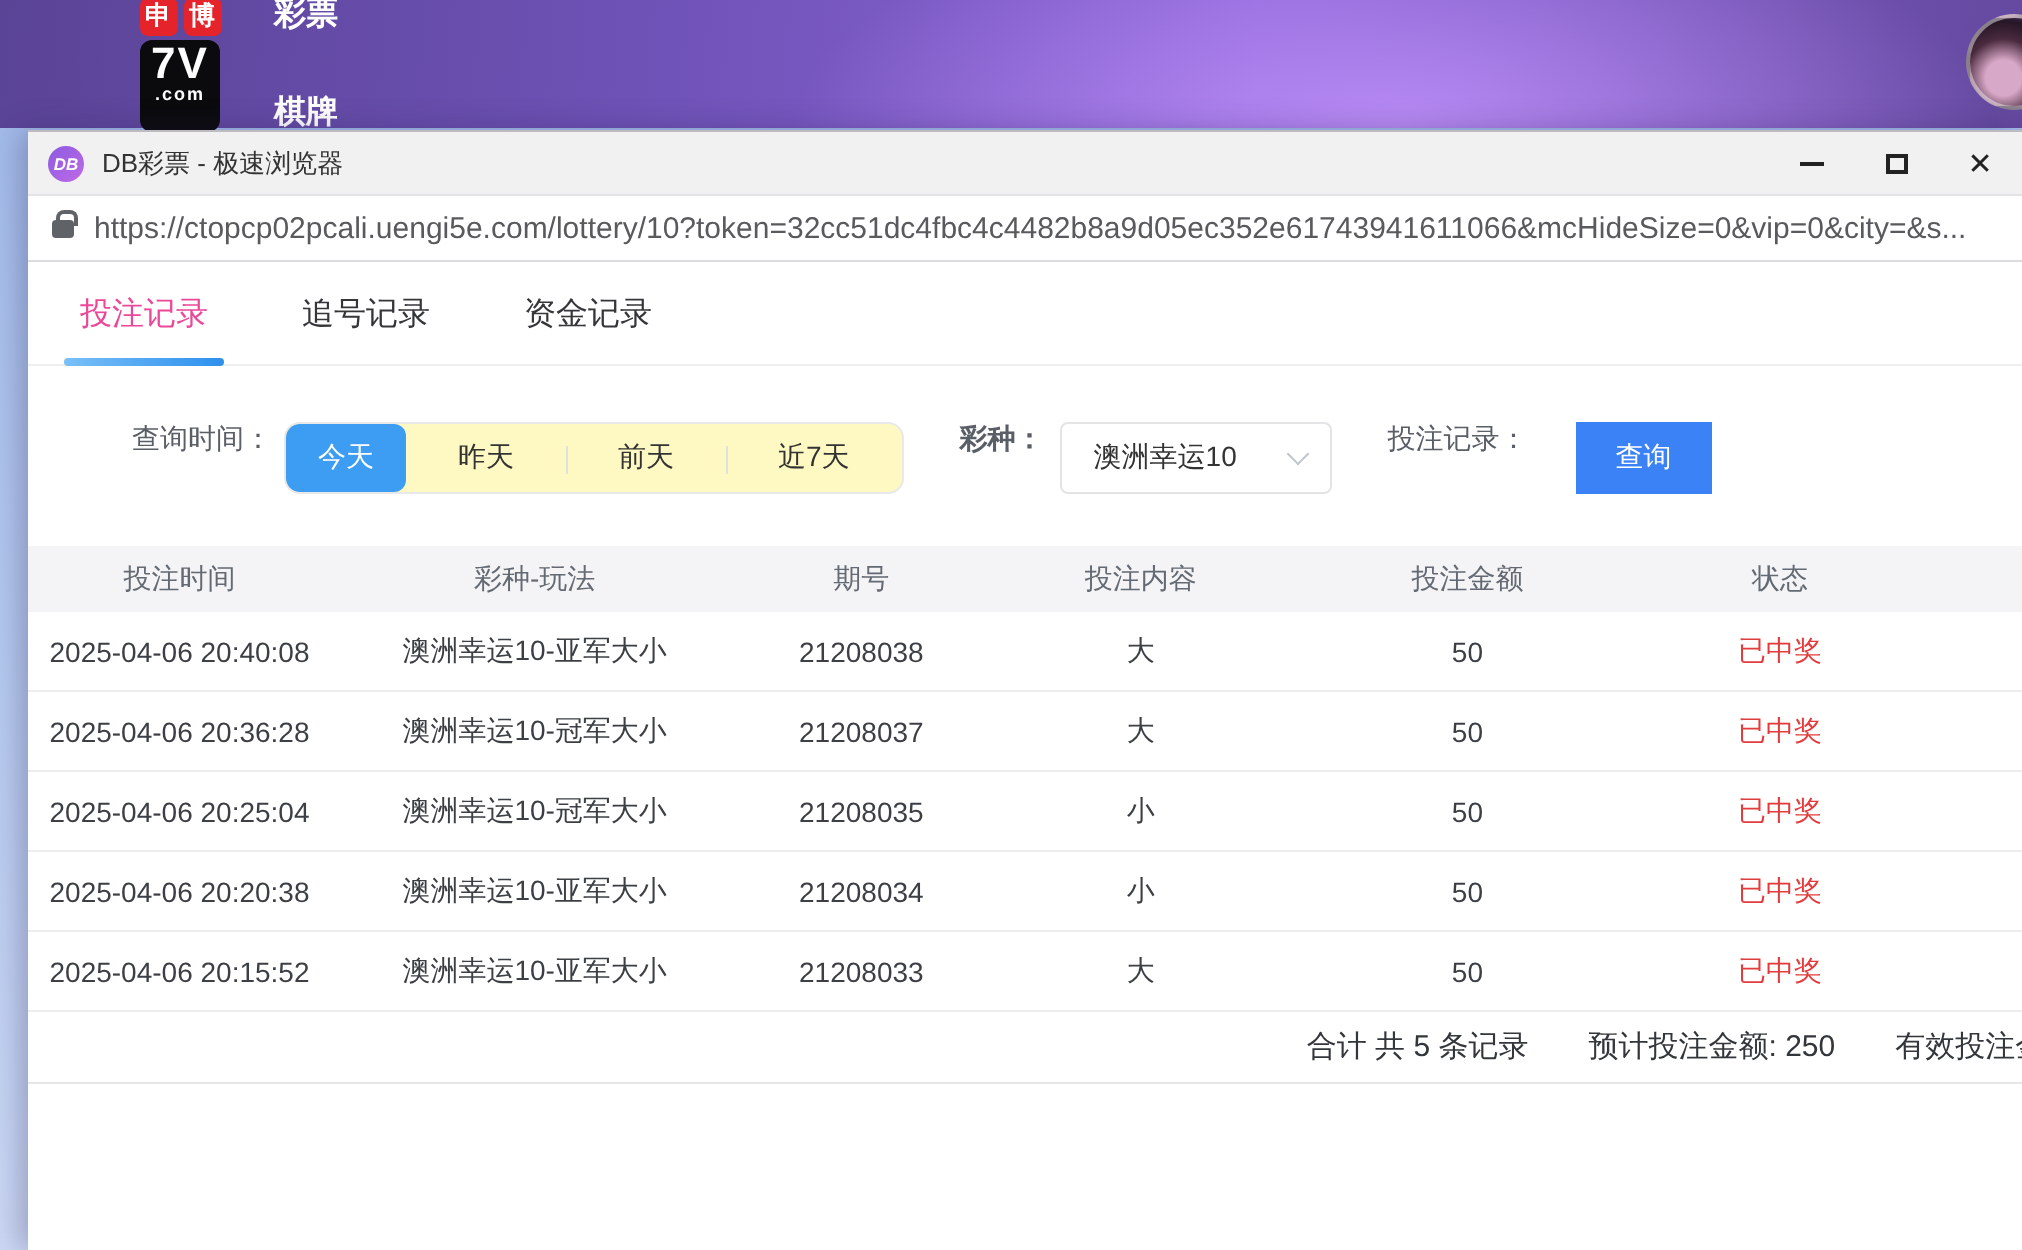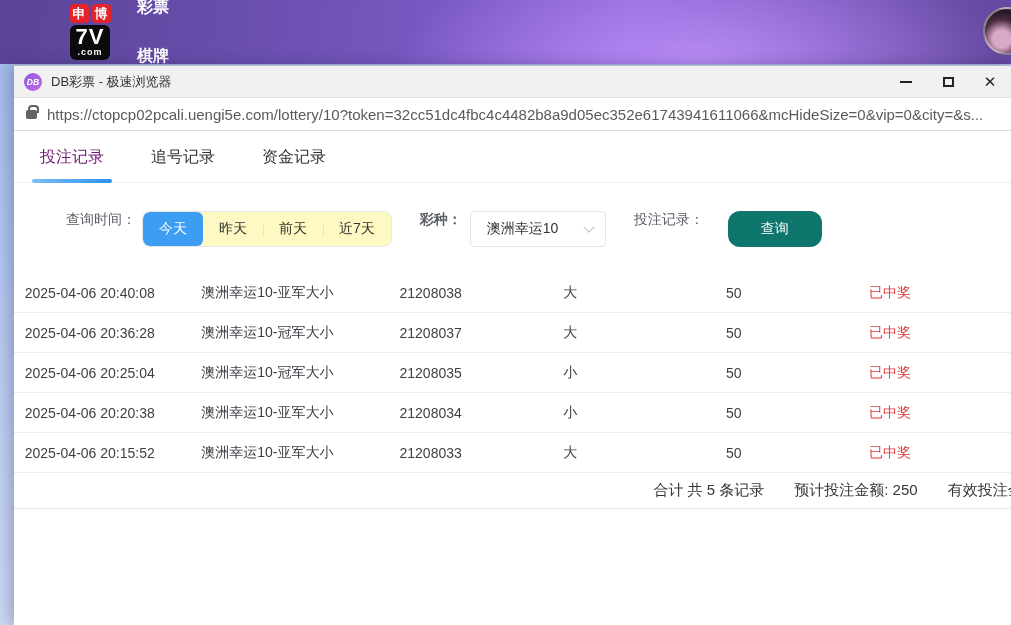--- a/index.html
+++ b/index.html
@@ -19,7 +19,7 @@
   .logo-badges { display:flex; gap:3px; margin-bottom:2px; }
   .badge { width:19px; height:19px; background:#e4232b; color:#fff; font-size:13px; font-weight:bold;
     display:flex; align-items:center; justify-content:center; border-radius:4px; }
-  .logo-main { background:#0b0b0d; border-radius:6px; padding:1px 6px 3px; text-align:center; line-height:1; }
+  .logo-main { background:#0b0b0d; border-radius:6px; padding:1px 6px 14px; text-align:center; line-height:1; }
   .logo-7v { color:#fff; font-size:22px; font-weight:bold; letter-spacing:1px; }
   .logo-com { color:#fff; font-size:9px; font-weight:bold; letter-spacing:1px; }
   .nav-menu { display:flex; gap:28px; margin-left:14px;flex-direction:column; }

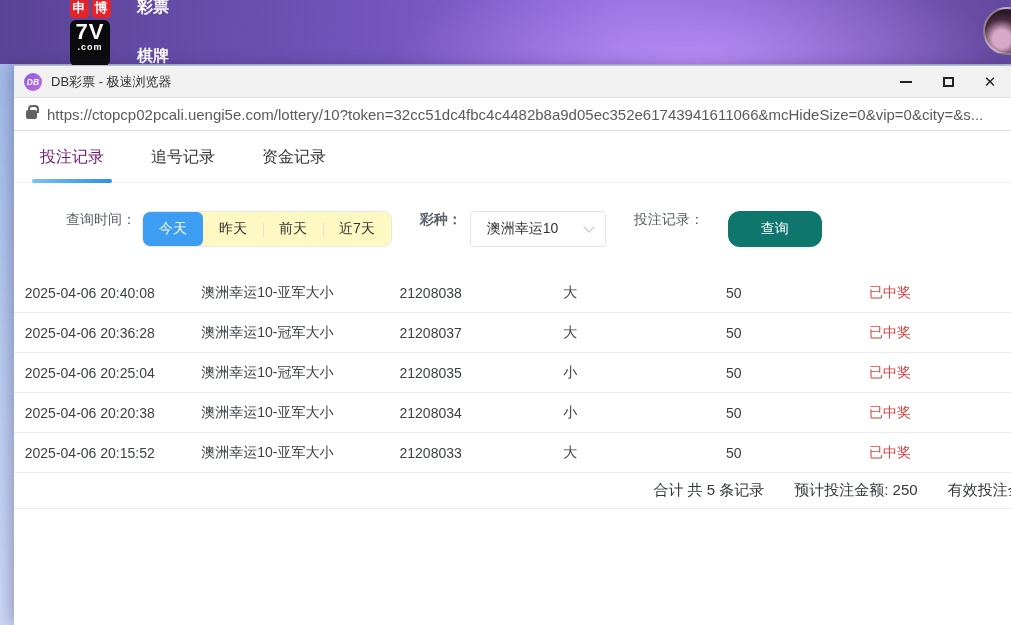--- a/index.html
+++ b/index.html
@@ -52,7 +52,7 @@
   
   .tabs { display:flex; gap:47px; padding:16px 0 0 26px; border-bottom:1px solid #efeff0; }
   .tab { font-size:16px; color:#34363a; padding-bottom:14px; position:relative; cursor:pointer; }
-  .tab.active { color:#701a75; }
+  .tab.active { color:#ec4899; }
   .tab.active::after { content:''; position:absolute; left:50%; transform:translateX(-50%); bottom:-1px;
     width:80px; height:4px; border-radius:3px; background:linear-gradient(90deg,#79c0f7,#2d90ed); }
 

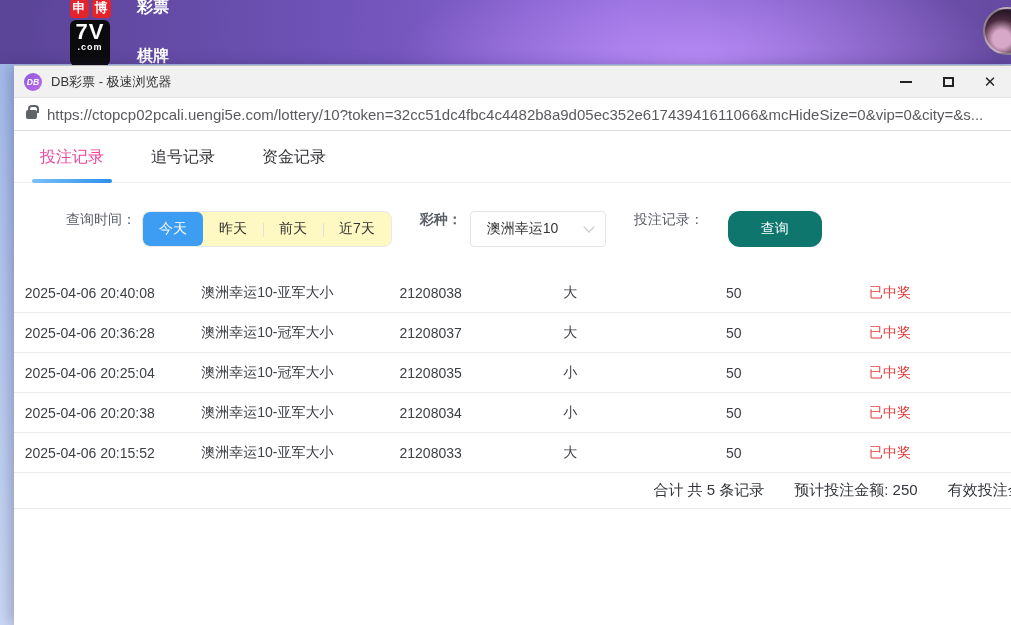--- a/index.html
+++ b/index.html
@@ -59,7 +59,7 @@
   .filter-row { display:flex; align-items:flex-start; padding:28px 0 0 20px;margin-left:32px; }
   .flabel { font-size:14px; color:#5a5e66; }
   .time-group { display:flex; align-items:stretch; border:1px solid #e8e8ea; border-radius:8px; overflow:hidden; margin-left:6px; height:36px; background:#fef9c3; }
-  .time-opt { display:flex; align-items:center; padding:0 16px; font-size:14px; color:#333; position:relative; cursor:pointer; }
+  .time-opt { display:flex; align-items:center; padding:0 26px; font-size:14px; color:#333; position:relative; cursor:pointer; }
   .time-opt.active { background:#3d9df2; color:#fff; border-radius:6px; padding:0 16px; }
   .time-opt.has-sep::before { content:''; position:absolute; left:0; top:11px; width:1px; height:14px; background:#e0e0e2; }
   .lbl-lottery { margin-left:28px;font-weight:bold; }

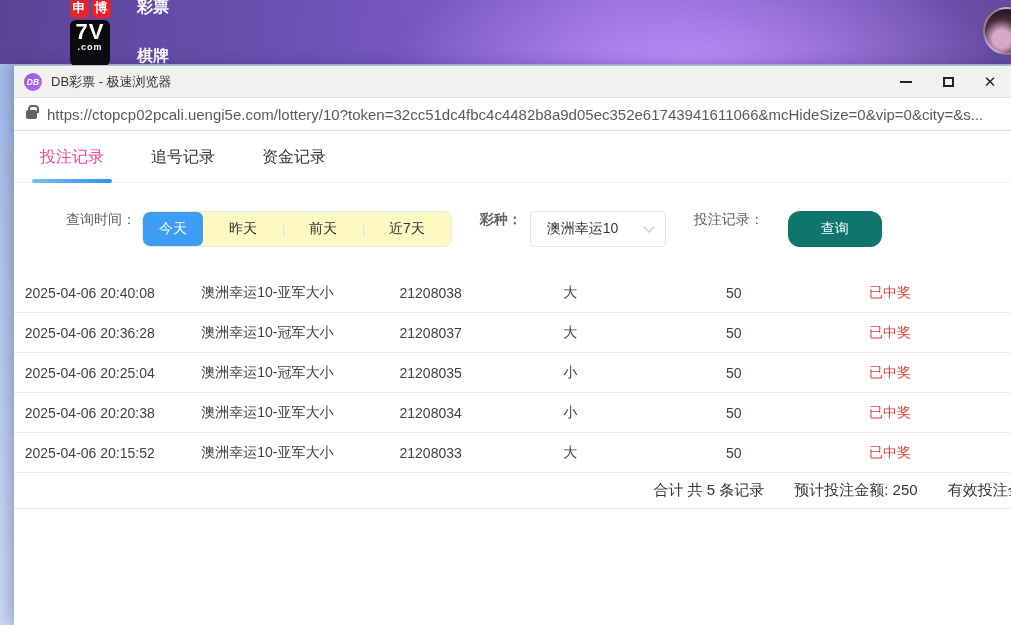--- a/index.html
+++ b/index.html
@@ -70,8 +70,8 @@
   .select.status { width:100px; }
   .chevron { width:8px; height:8px; border-right:1.5px solid #c0c4cc; border-bottom:1.5px solid #c0c4cc;
     transform:rotate(45deg); margin:-4px 2px 0 8px; flex:none; }
-  .search-btn { margin-left:24px; width:94px; height:36px; background:#0f766e; color:#fff; font-size:14px;
-    border:none; border-radius:12px; cursor:pointer; font-family:inherit; }
+  .search-btn { margin-left:24px; width:68px; height:36px; background:#3b82f6; color:#fff; font-size:14px;
+    border:none; border-radius:0; cursor:pointer; font-family:inherit; }
 
   .table { margin-top:26px; }
   .trow { display:grid; grid-template-columns:16% 21.5% 13% 16.5% 18% 15%; align-items:center; text-align:center; padding-right:50px; }

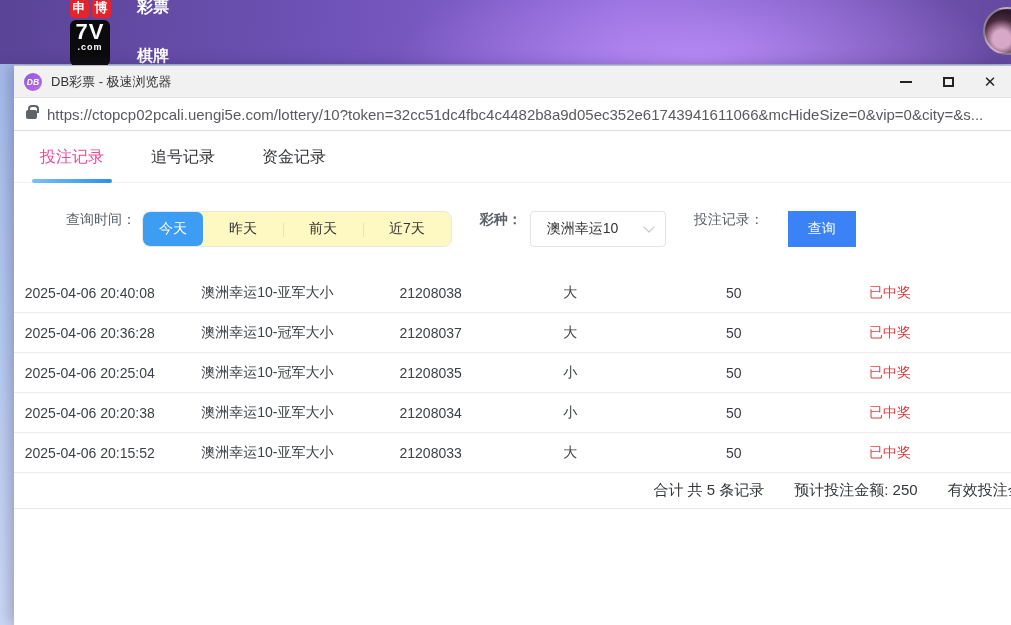--- a/index.html
+++ b/index.html
@@ -159,6 +159,14 @@
   </div>
 
   <div class="table">
+    <div class="trow thead">
+      <span>投注时间</span>
+      <span>彩种-玩法</span>
+      <span>期号</span>
+      <span>投注内容</span>
+      <span>投注金额</span>
+      <span>状态</span>
+    </div>
     <div class="trow tdata">
       <span>2025-04-06 20:40:08</span>
       <span>澳洲幸运10-亚军大小</span>

